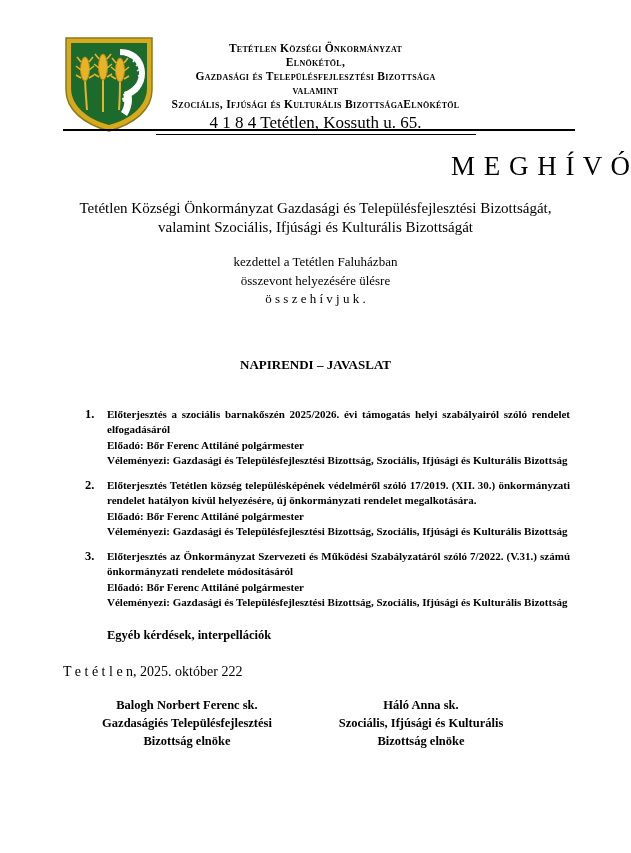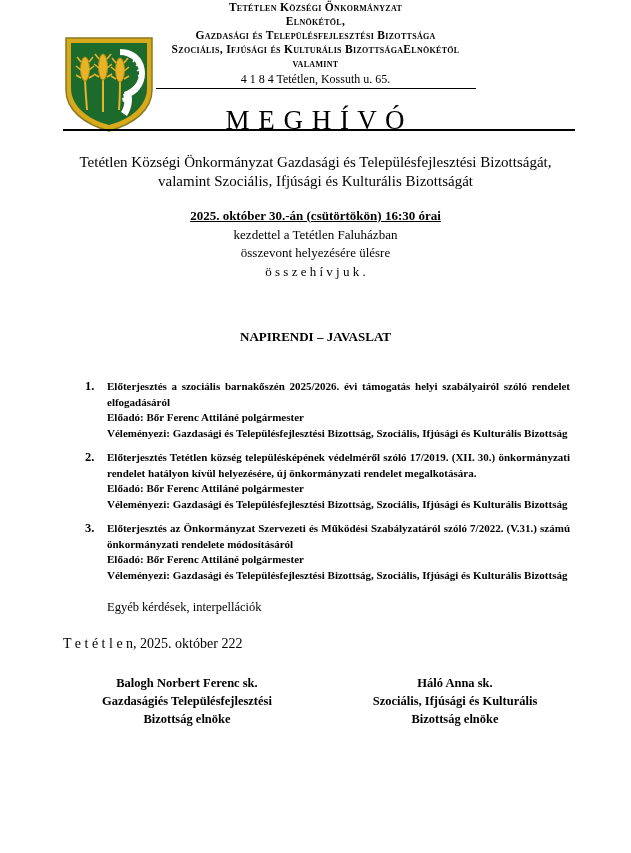--- a/index.html
+++ b/index.html
@@ -12,7 +12,7 @@
     overflow:hidden;
   }
   
-  .header { position:relative; }
+  .header { position:relative; padding-top:41px; }
   .logo {
     position:absolute; left:63px; top:36px;
     width:92px; height:97px;

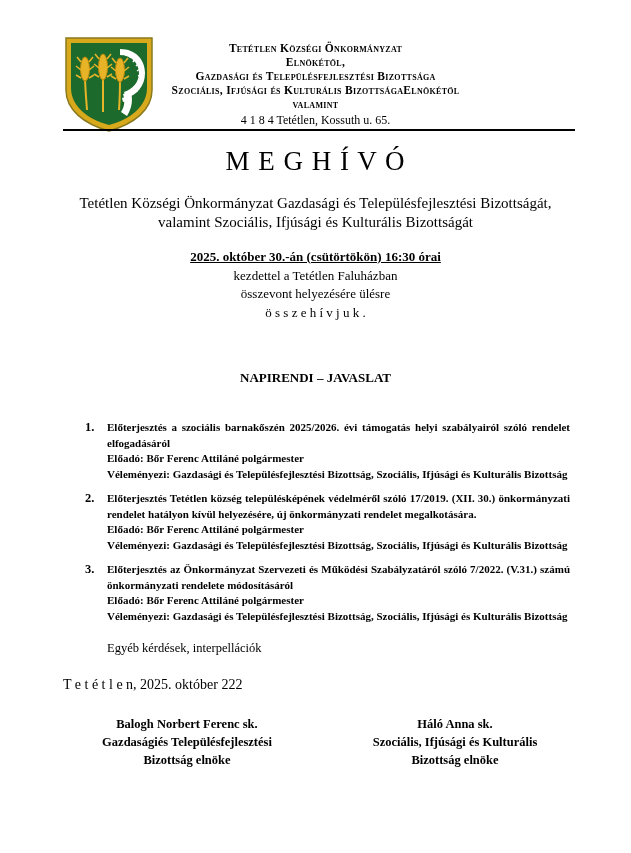--- a/index.html
+++ b/index.html
@@ -134,8 +134,8 @@
       <div>Tetétlen Községi Önkormányzat</div>
       <div>Elnökétől,</div>
       <div>Gazdasági és Településfejlesztési Bizottsága</div>
+      <div>valamint</div>
       <div>Szociális, Ifjúsági és Kulturális BizottságaElnökétől</div>
-      <div>valamint</div>
     </div>
     <div class="header-address">
       <span>4 1 8 4 Tetétlen, Kossuth u. 65.</span>

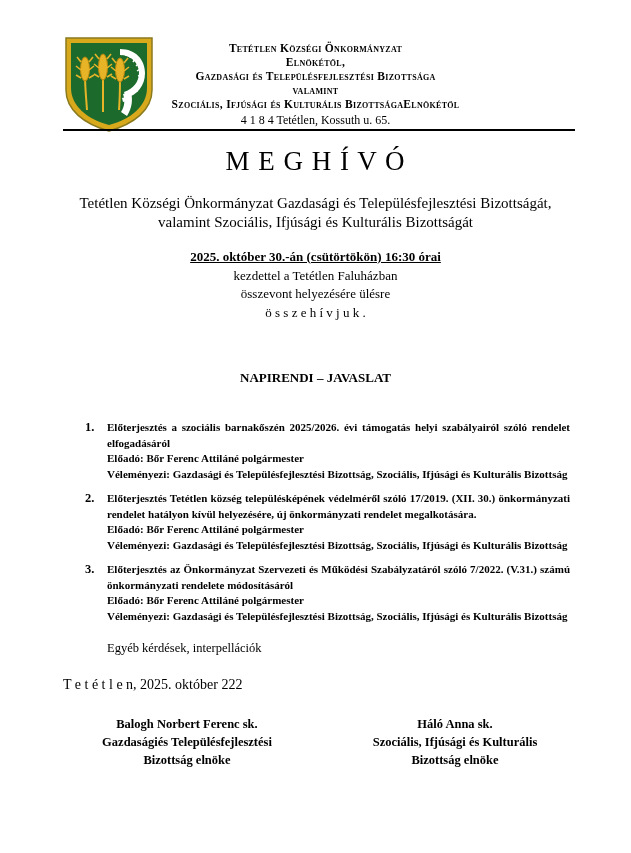--- a/index.html
+++ b/index.html
@@ -27,7 +27,7 @@
   }
   .header-address {
     text-align:center;
-    font-size:12px;
+    font-size:17px;
     margin-top:2px;
   }
   .header-address span {

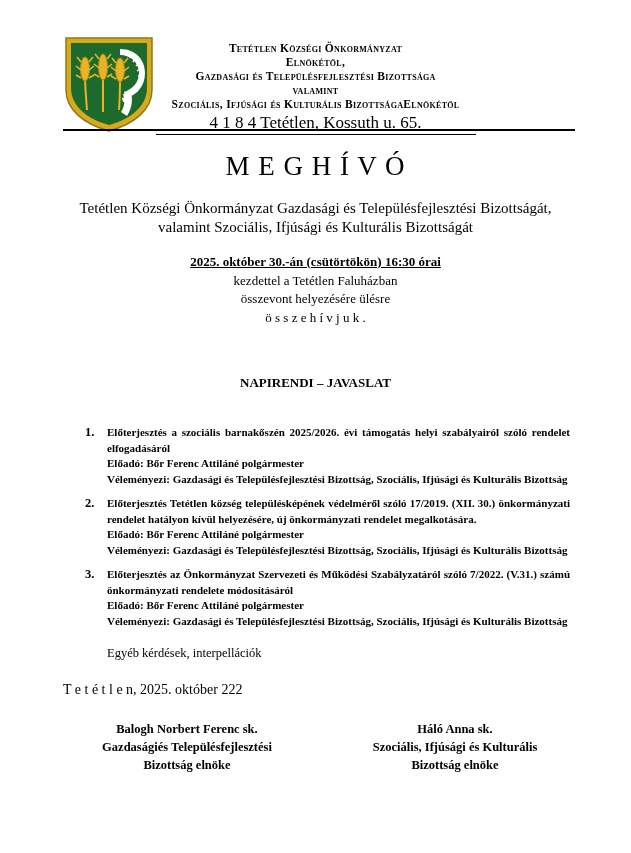--- a/index.html
+++ b/index.html
@@ -43,7 +43,7 @@
   
   .doc-title {
     margin-top:16px;
-    text-align:center;
+    text-align:right;
     font-size:27px;
     letter-spacing:1px;
   }

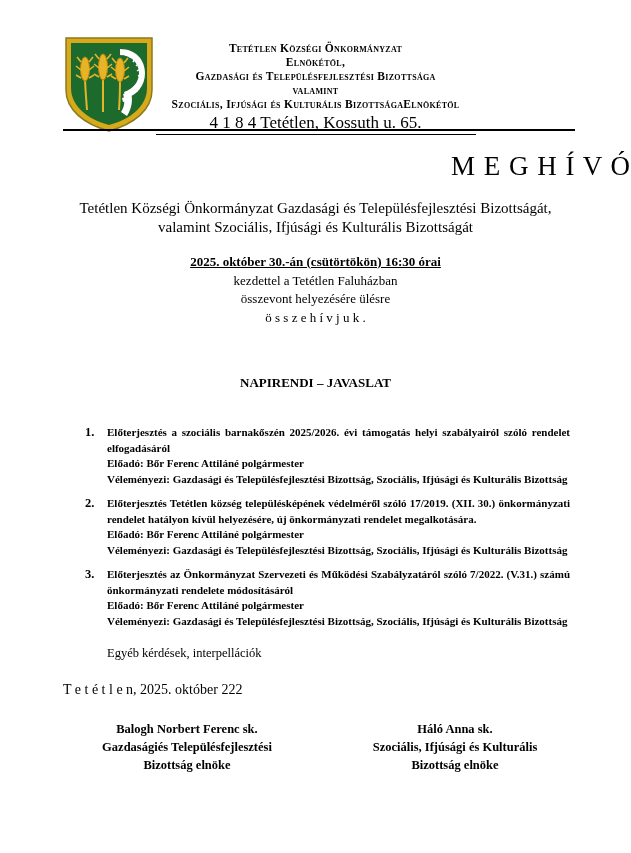--- a/index.html
+++ b/index.html
@@ -151,7 +151,6 @@
   </div>
 
   <div class="meeting">
-    <div class="dt">2025. október 30.-án (csütörtökön) 16:30 órai</div>
     <div class="b">kezdettel a Tetétlen Faluházban</div>
     <div class="b">összevont helyezésére ülésre</div>
     <div>ö s s z e h í v j u k .</div>

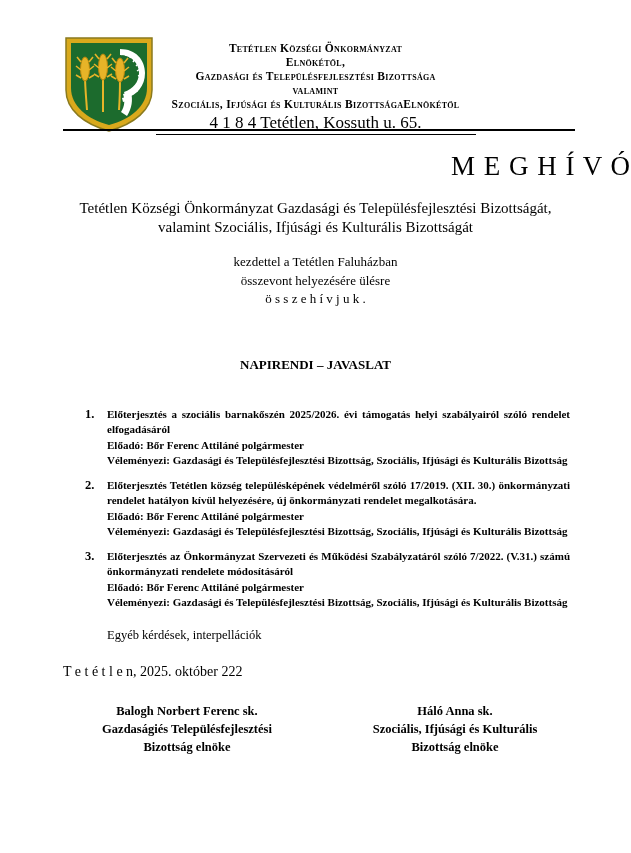--- a/index.html
+++ b/index.html
@@ -82,7 +82,7 @@
   .agenda-item .body .just { text-align:justify; }
   .other-line {
     margin:17px 0 0 44px;
-    font-weight:normal; font-size:12.5px;
+    font-weight:bold; font-size:12.5px;
   }
   
   .date-line { margin-top:21px; font-size:14px; }

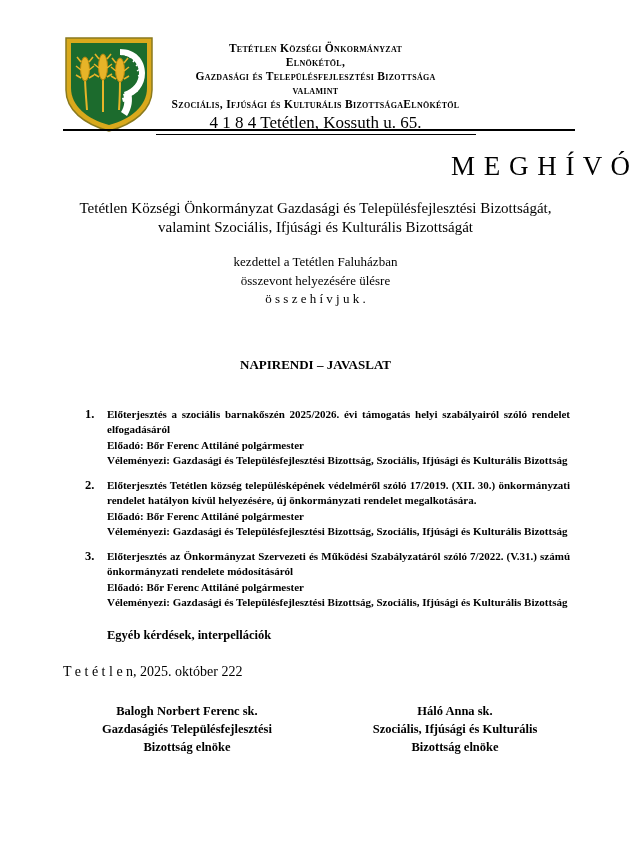--- a/index.html
+++ b/index.html
@@ -87,8 +87,8 @@
   
   .date-line { margin-top:21px; font-size:14px; }
   .signatures {
-    display:flex; justify-content:space-between;
-    margin-top:22px;
+    display:flex; 
+    margin-top:16px;
     padding-right:5px;
   }
   .sig-block {

